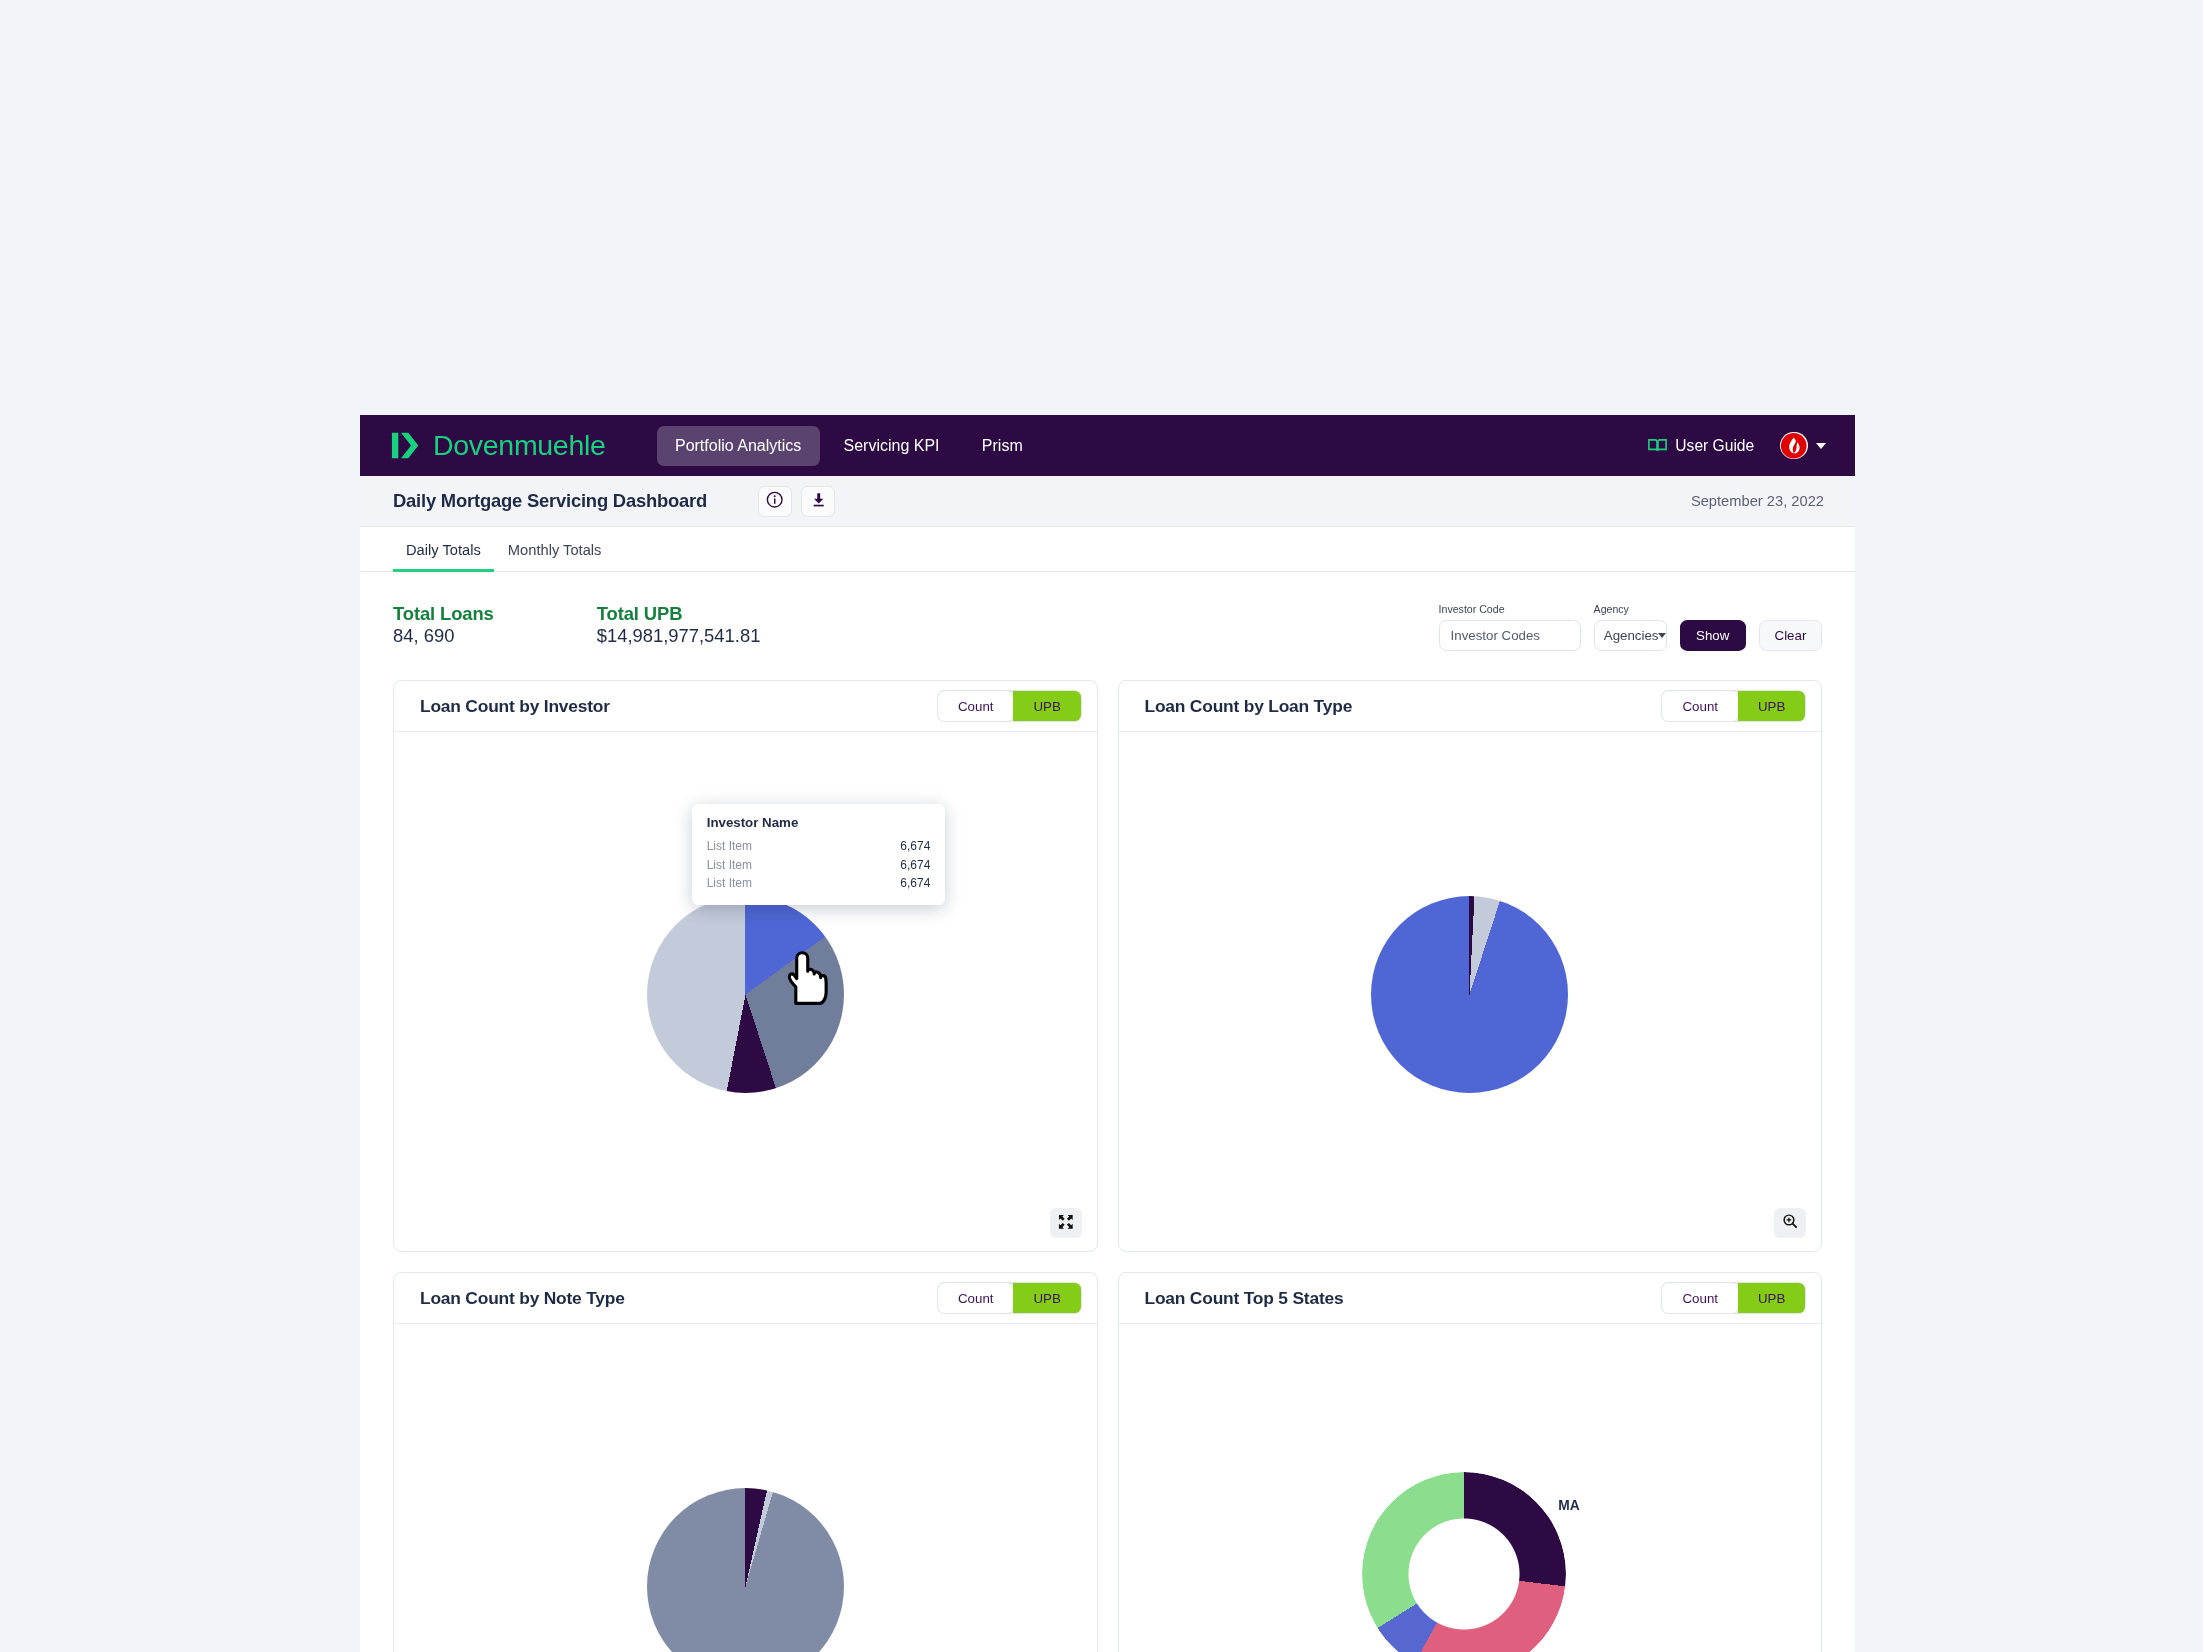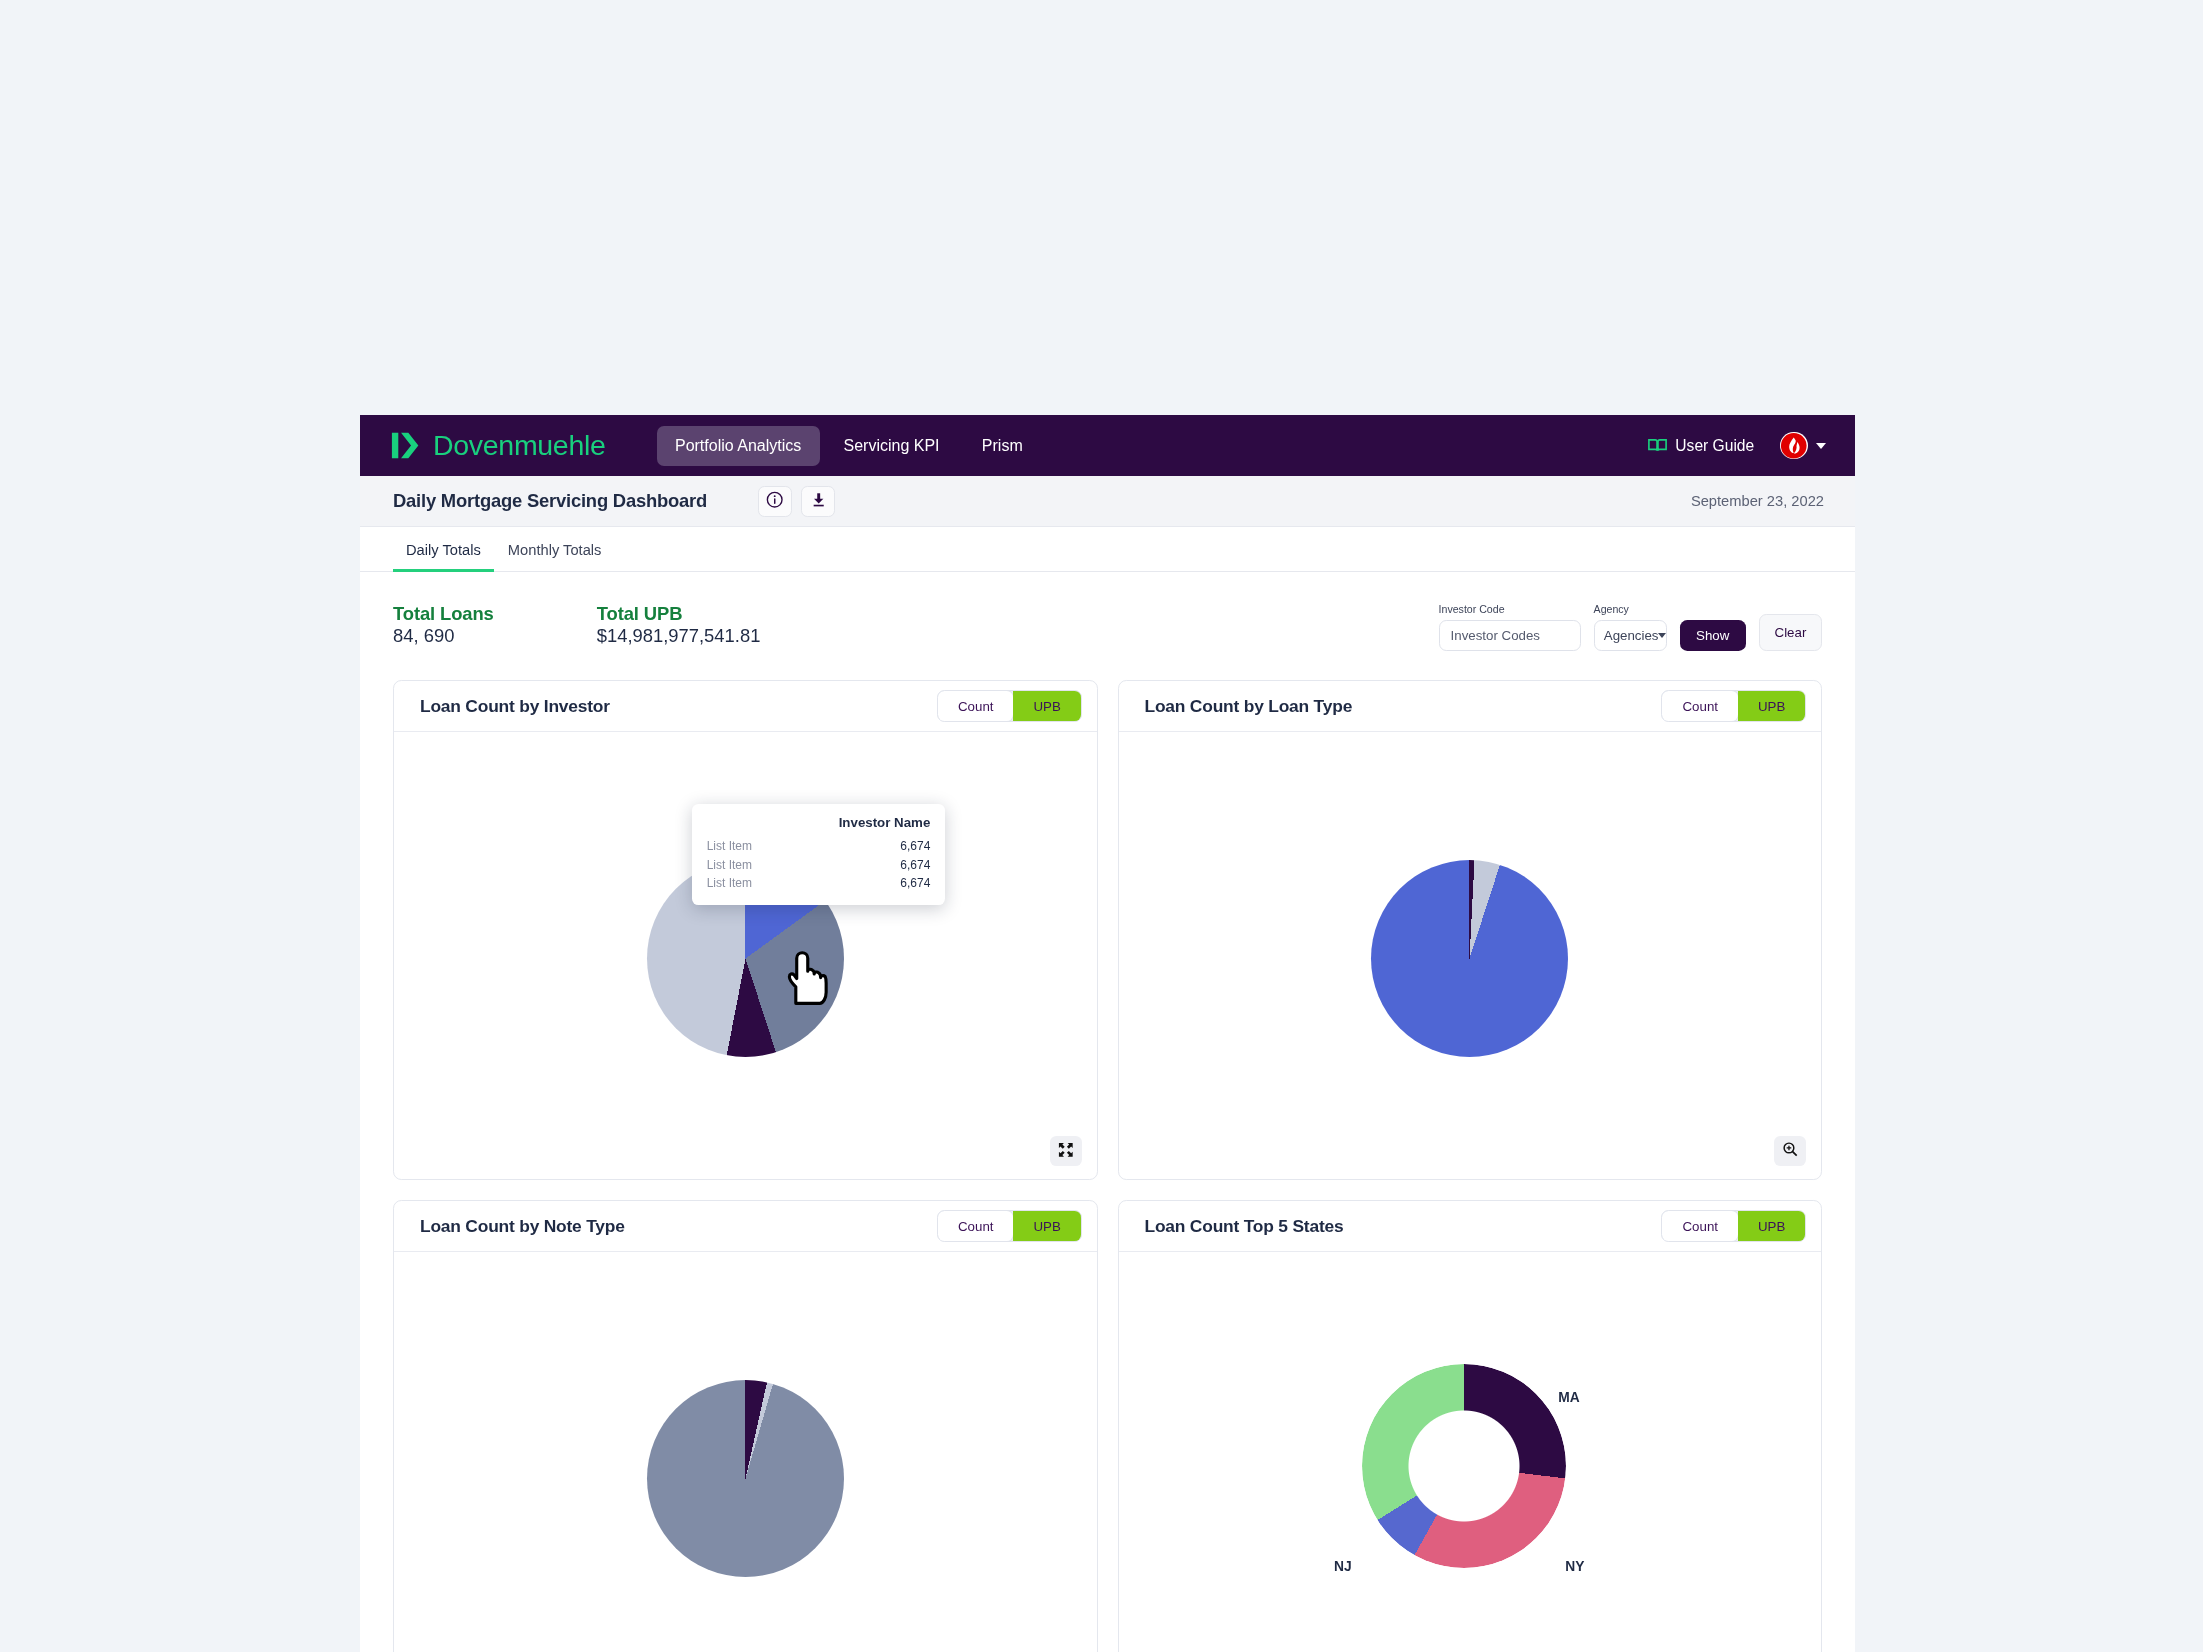--- a/index.html
+++ b/index.html
@@ -138,7 +138,7 @@
     font-family: "Liberation Sans", sans-serif;
   }
   .btn-ghost {
-    height: 37px; padding: 0 14.7px; border-radius: 7.3px;
+    height: 31px; padding: 0 14.7px; border-radius: 7.3px;
     background: #f7f8fa; color: #2d0a43; border: 0.9px solid #e4e6ec;
     font-size: 13.3px; cursor: pointer;
     font-family: "Liberation Sans", sans-serif;

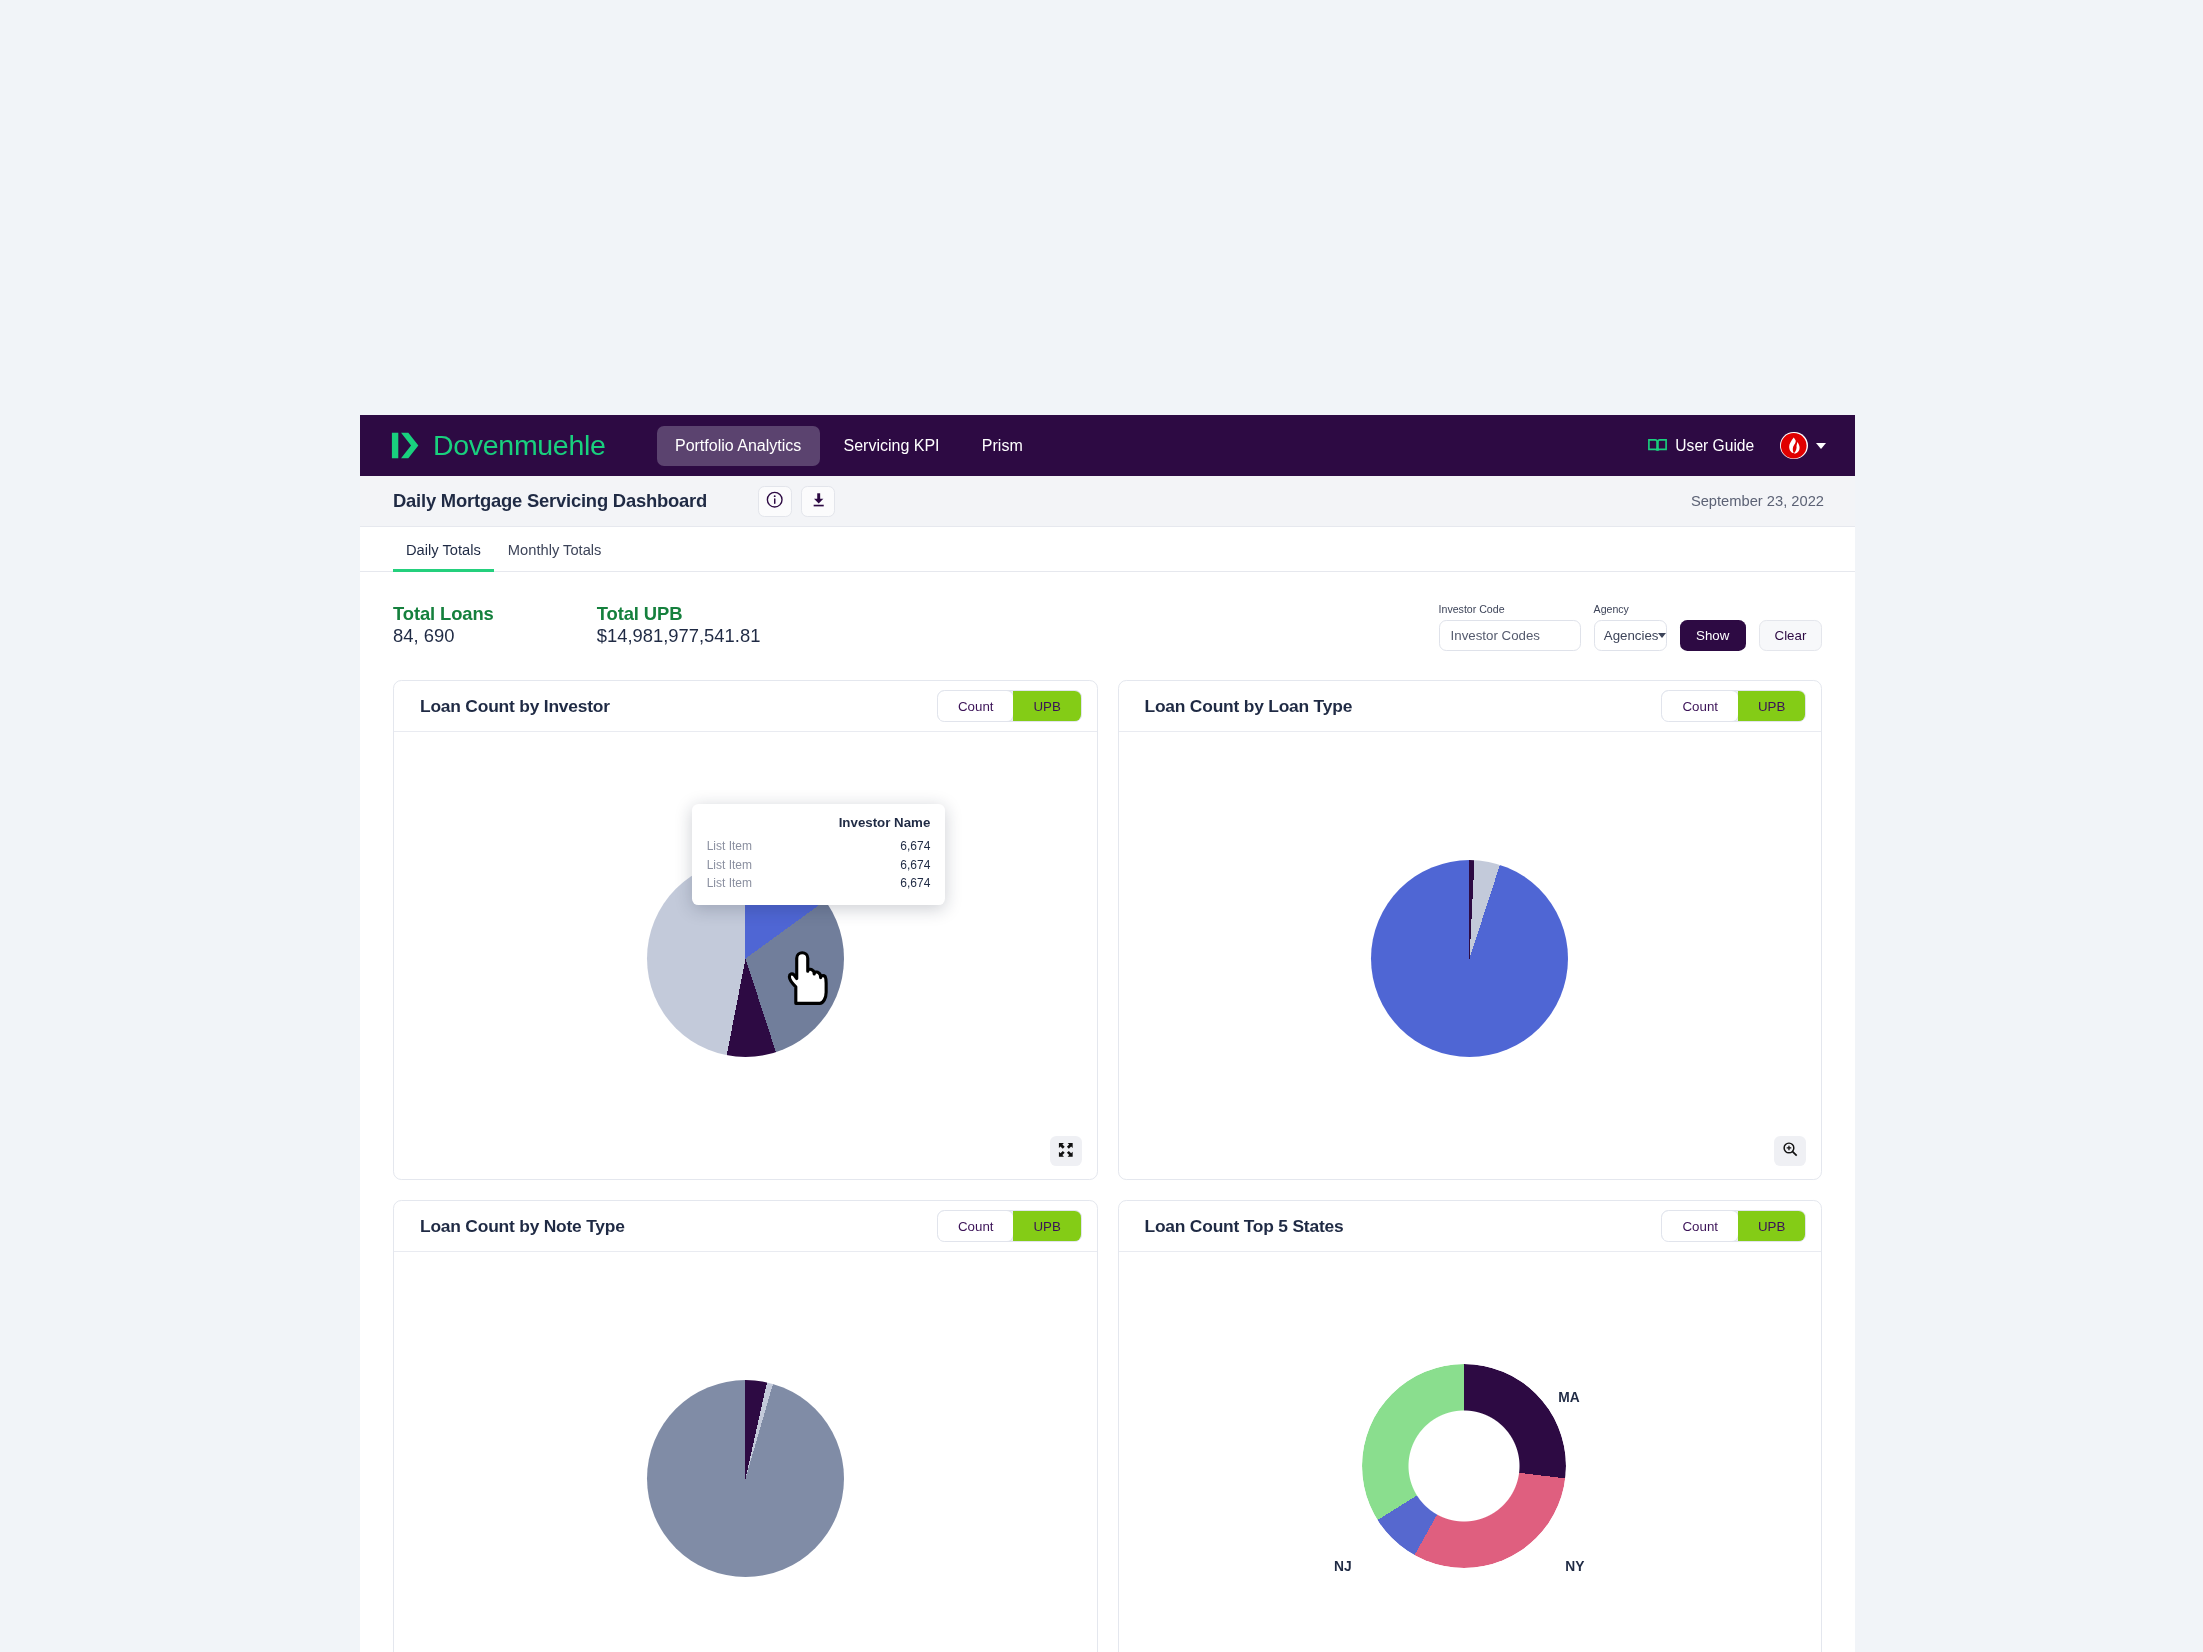--- a/index.html
+++ b/index.html
@@ -155,7 +155,7 @@
     background: #ffffff; overflow: hidden;
     display: flex; flex-direction: column;
   }
-  .card-tall { height: 500px; text-align: right; }
+  .card-tall { height: 572px; }
   .card-head {
     height: 51px; display: flex; align-items: center;
     padding: 0 14.7px 0 26px;

